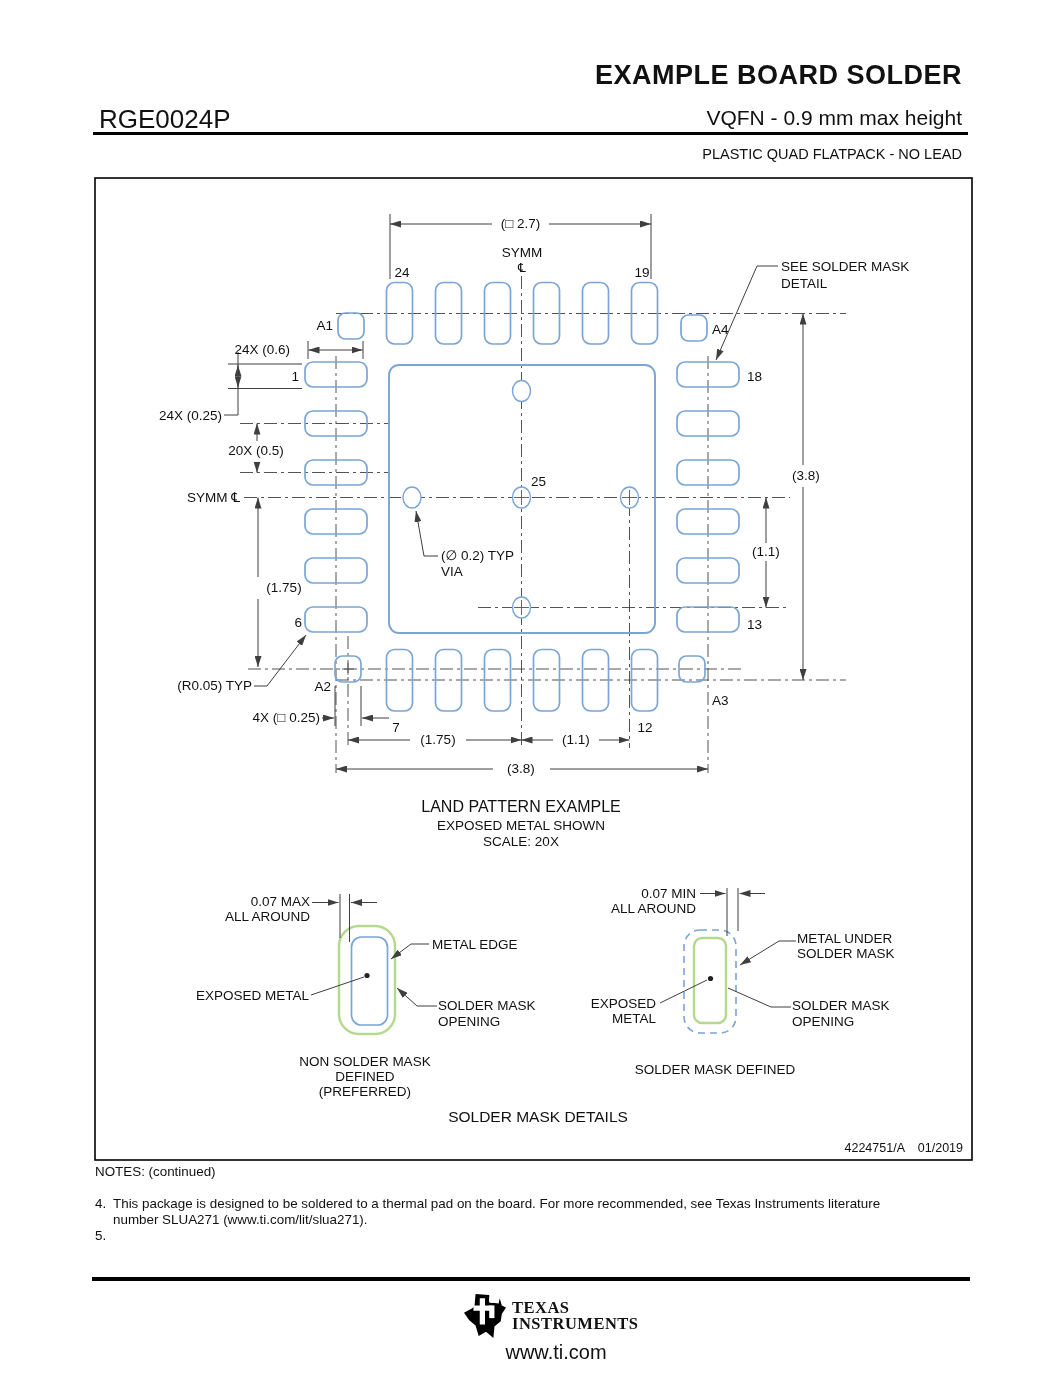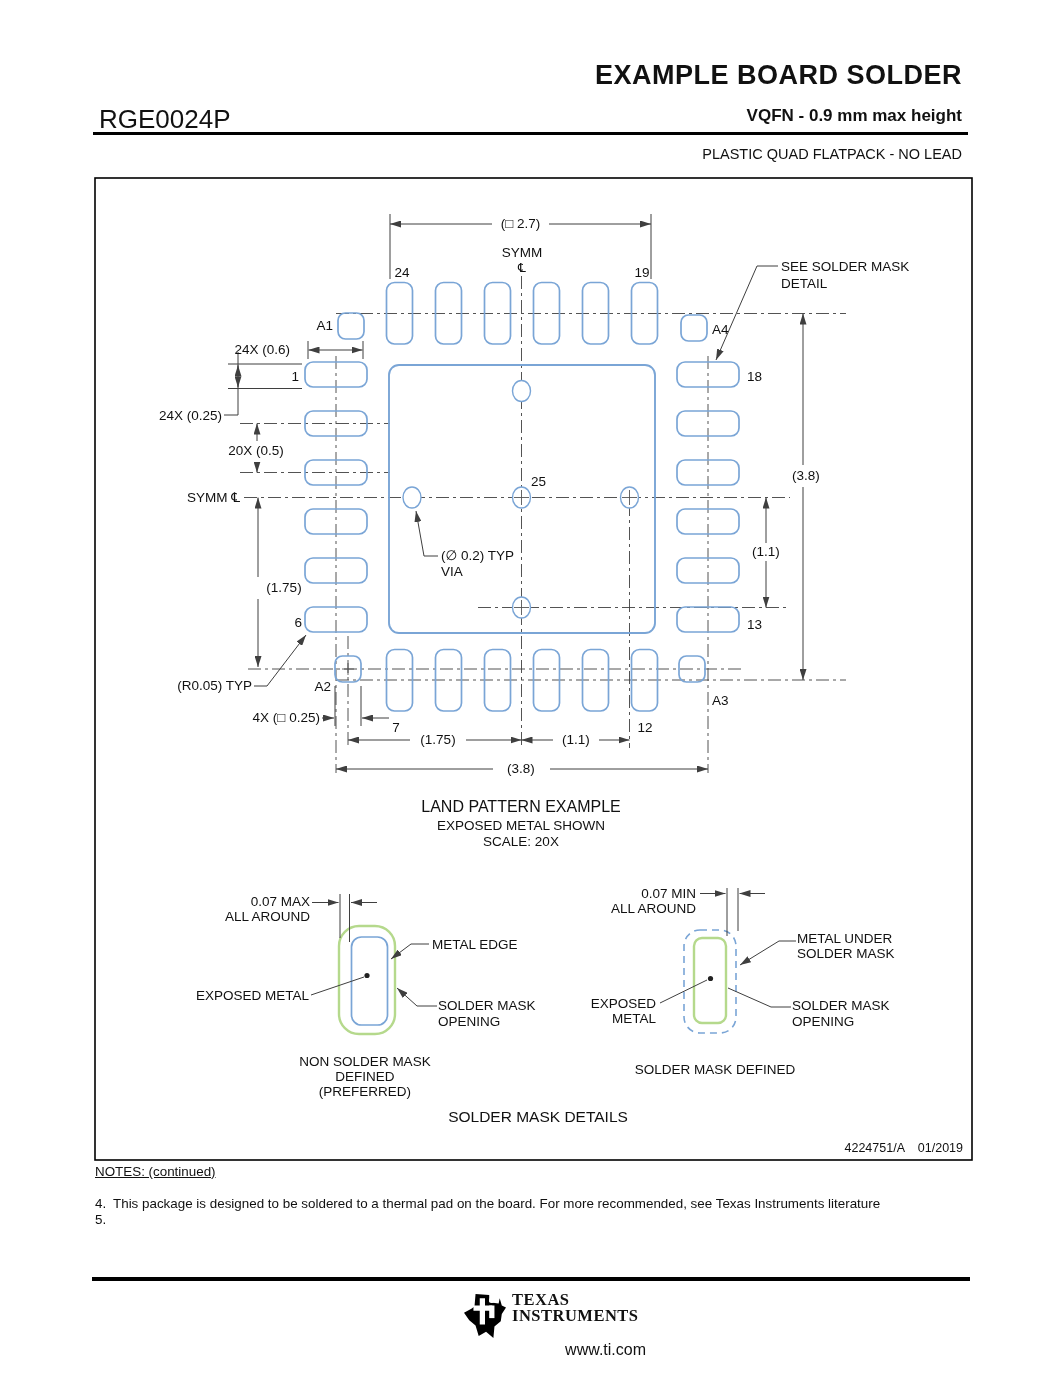--- a/index.html
+++ b/index.html
@@ -11,7 +11,7 @@
   .abs{position:absolute;}
   .hdr-title{right:101px;top:60px;font-size:27px;font-weight:bold;letter-spacing:.5px;}
   .hdr-part{left:99px;top:104px;font-size:26px;font-weight:normal;}
-  .hdr-sub{right:101px;top:106px;font-size:17px;font-weight:bold;margin-left:20px;}
+  .hdr-sub{right:101px;top:106px;font-size:21px;font-weight:normal;margin-left:20px;}
   .hdr-rule{left:93px;top:132px;width:875px;height:3px;background:#000;}
   .hdr-pkg{right:101px;top:146px;font-size:14.5px;}
   svg text{font-family:"Liberation Sans","DejaVu Sans",sans-serif;fill:var(--ink);font-size:13.5px;}

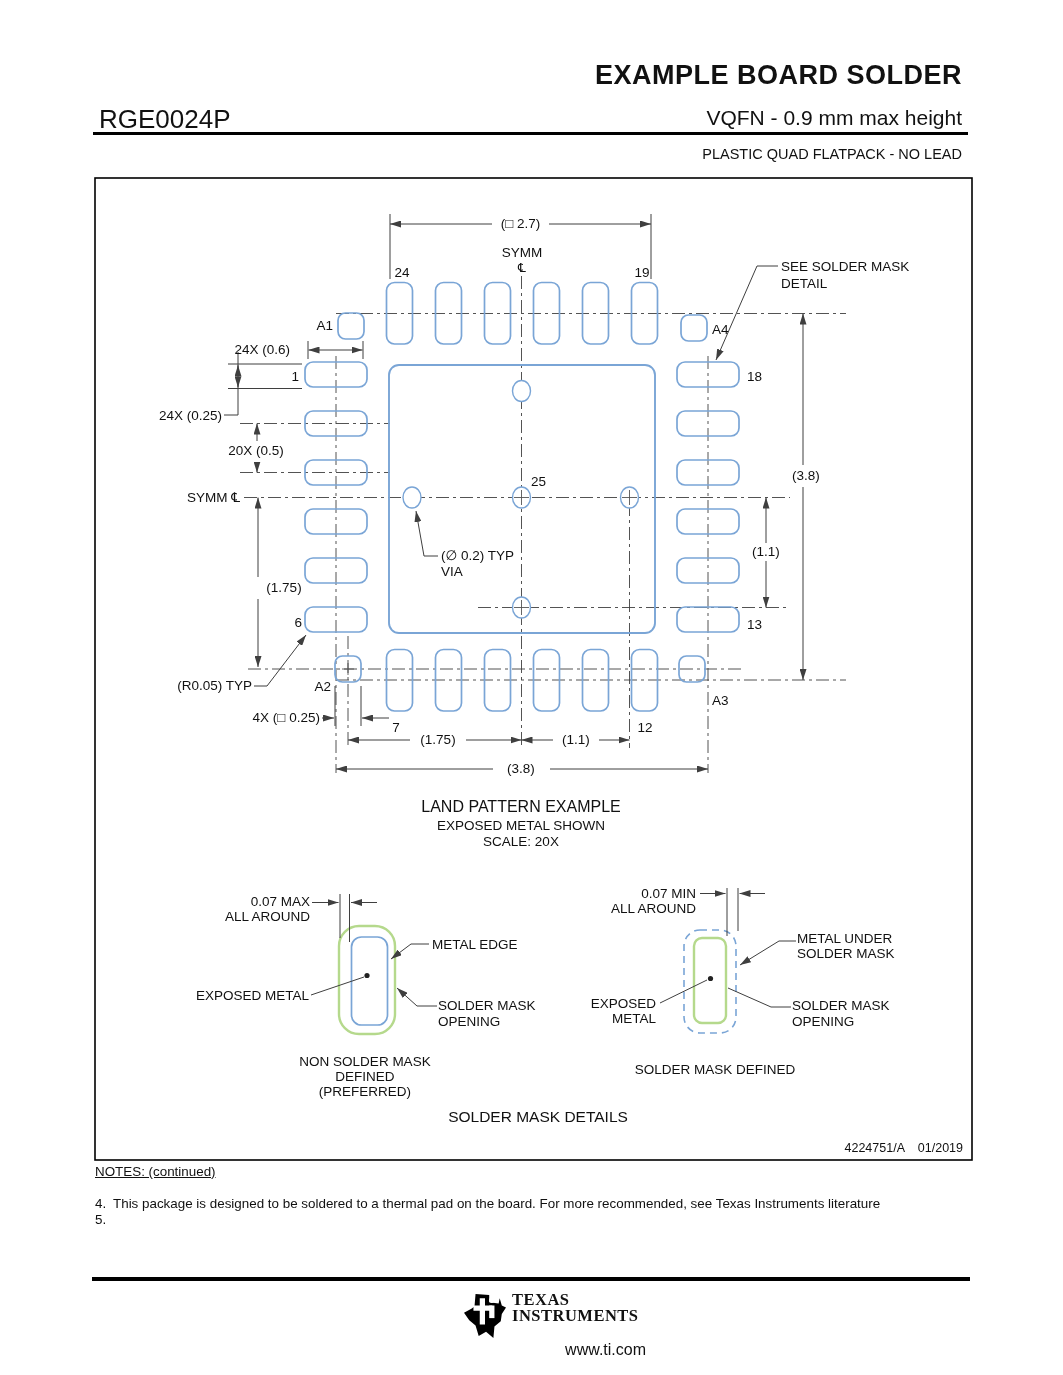--- a/index.html
+++ b/index.html
@@ -25,7 +25,7 @@
   .cl{stroke:var(--draw);stroke-width:.9;fill:none;stroke-dasharray:13 4 3 4;}
   .xh{stroke:#555;stroke-width:.9;}
   .notes{left:95px;top:1164px;width:884px;font-size:13.4px;line-height:16px;}
-  .notes-title{margin-bottom:16px;text-decoration:underline;}
+  .notes-title{margin-bottom:16px;}
   .note{display:flex;}
   .note-num{width:18px;flex:none;}
   .ftr-rule{left:92px;top:1277px;width:878px;height:4px;background:#000;}

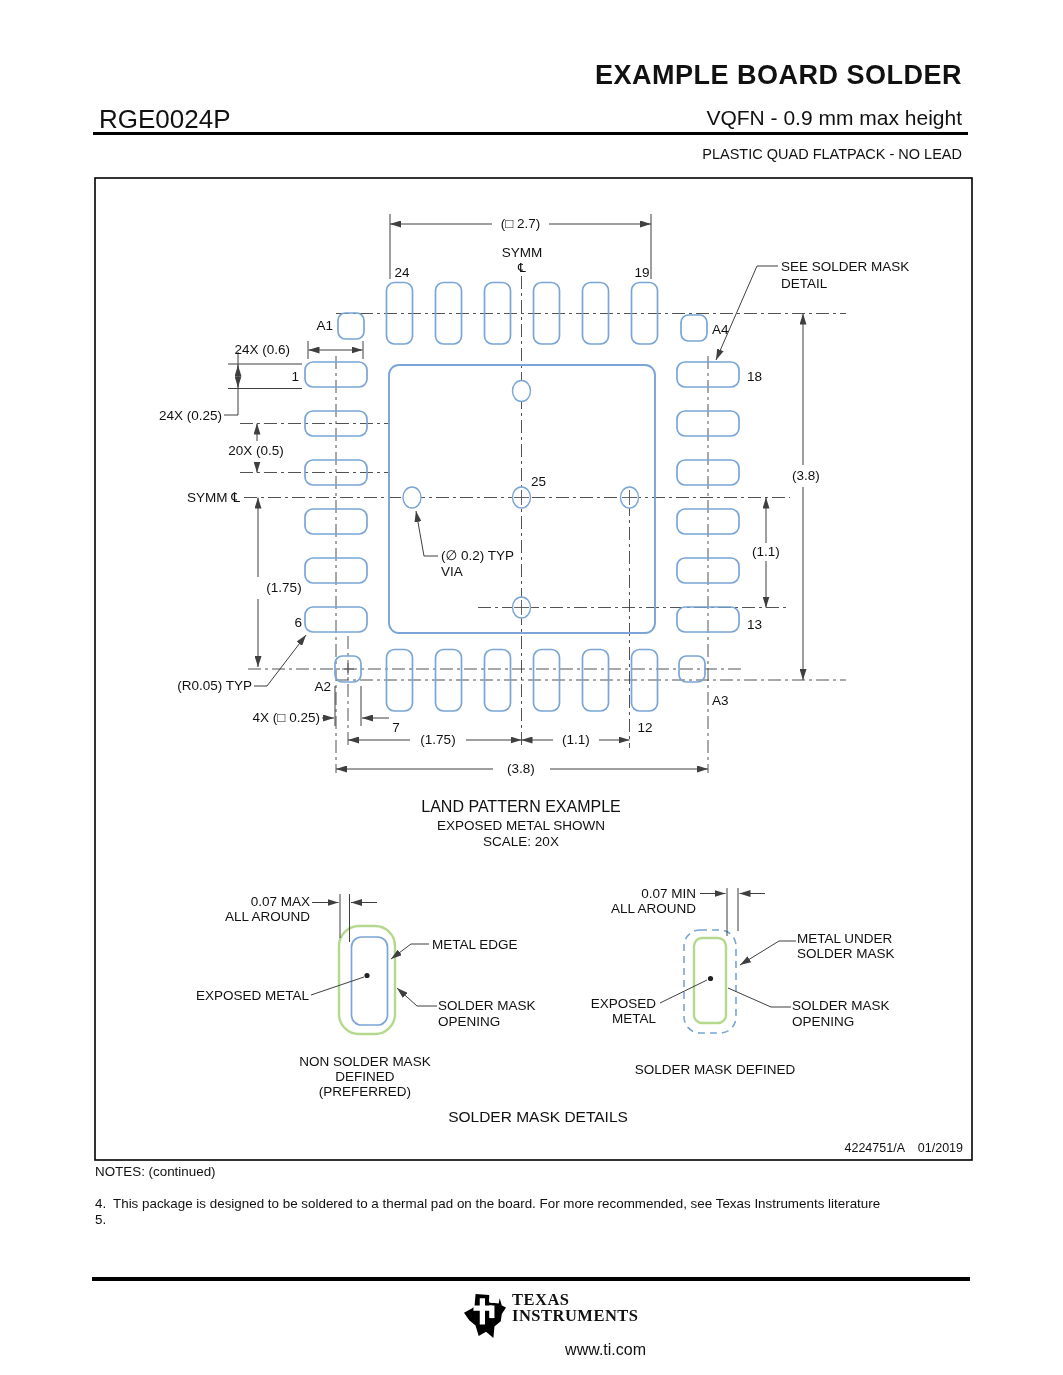--- a/index.html
+++ b/index.html
@@ -270,6 +270,7 @@
     <div class="note-num">4.</div>
     <div class="note-body">
       <div>This package is designed to be soldered to a thermal pad on the board. For more recommended, see Texas Instruments literature</div>
+      <div>number SLUA271 (www.ti.com/lit/slua271).</div>
     </div>
   </div>
   <div class="note">

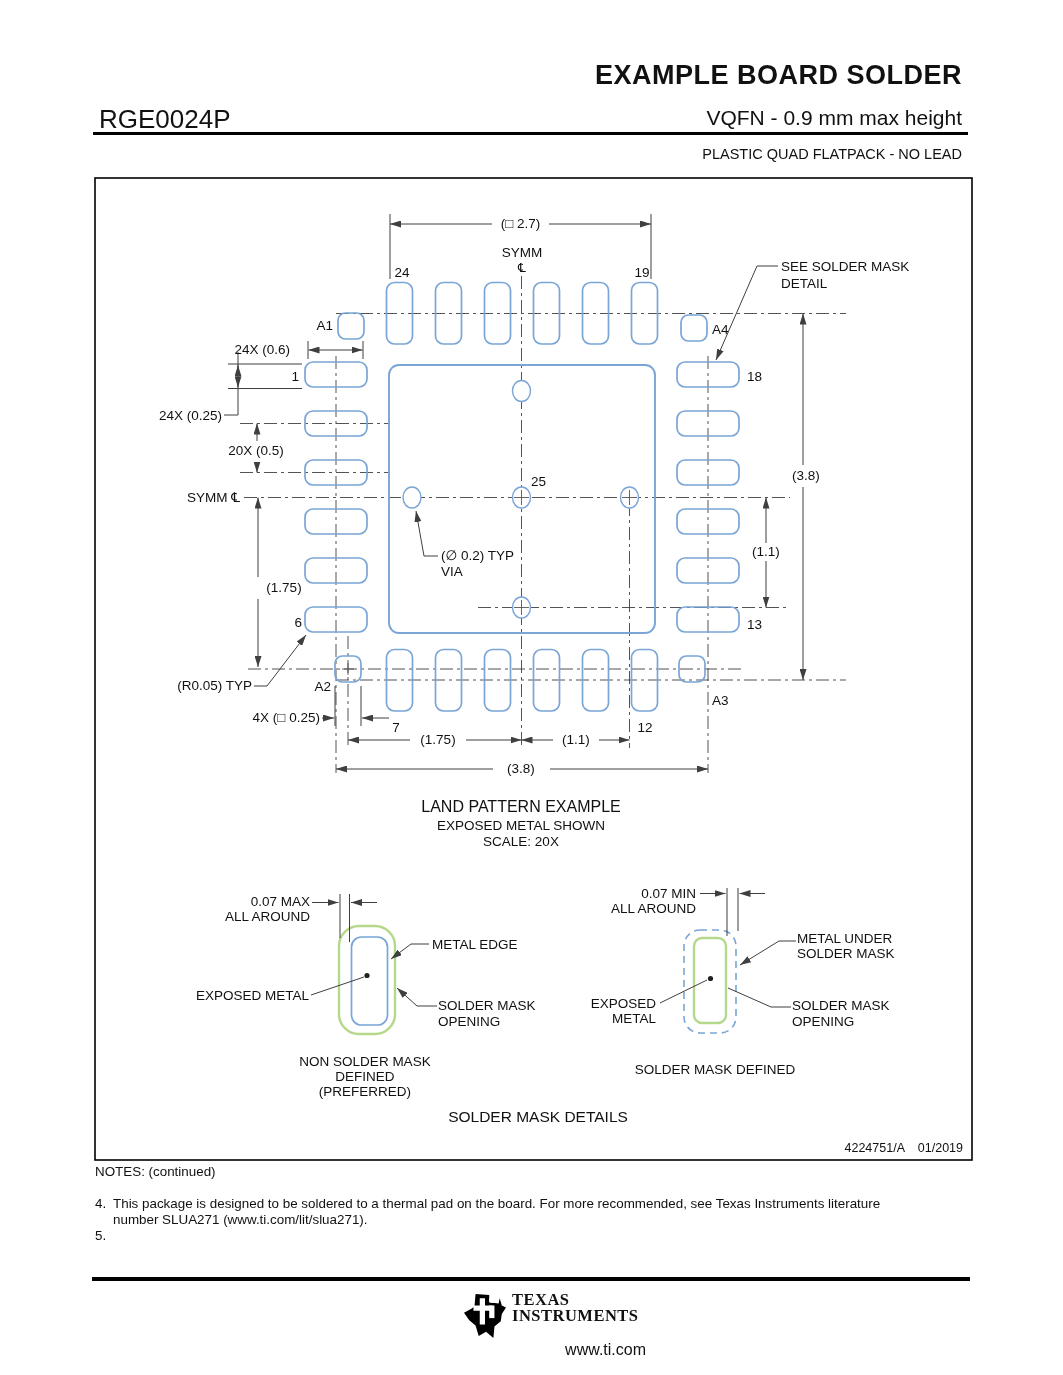--- a/index.html
+++ b/index.html
@@ -30,7 +30,7 @@
   .note-num{width:18px;flex:none;}
   .ftr-rule{left:92px;top:1277px;width:878px;height:4px;background:#000;}
   .logo{left:464px;top:1291px;display:flex;align-items:flex-start;}
-  .brand{margin-left:6px;font-family:"Liberation Serif","DejaVu Serif",serif;font-weight:bold;line-height:16px;margin-top:1px;}
+  .brand{margin-left:6px;font-family:"Liberation Serif","DejaVu Serif",serif;font-weight:bold;line-height:16px;margin-top:9px;}
   .brand div{font-size:16.5px;letter-spacing:.5px;}
   .ti-url{left:466px;top:1341px;width:180px;text-align:right;font-size:16px;}
 </style>

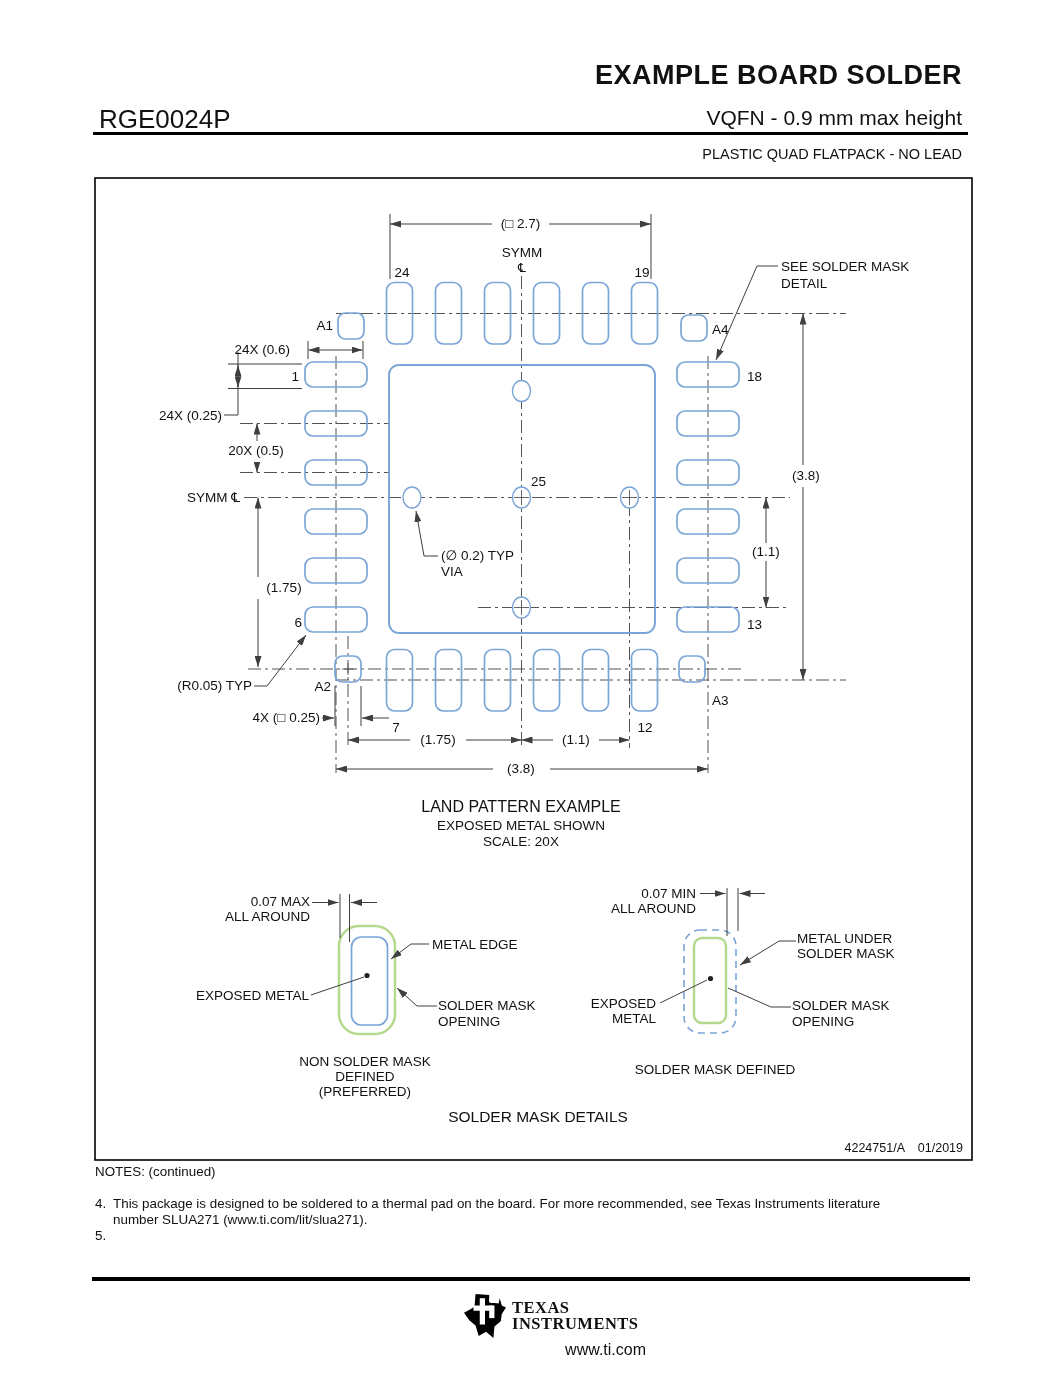--- a/index.html
+++ b/index.html
@@ -32,7 +32,7 @@
   .logo{left:464px;top:1291px;display:flex;align-items:flex-start;}
   .brand{margin-left:6px;font-family:"Liberation Serif","DejaVu Serif",serif;font-weight:bold;line-height:16px;margin-top:9px;}
   .brand div{font-size:16.5px;letter-spacing:.5px;}
-  .ti-url{left:466px;top:1341px;width:180px;text-align:right;font-size:16px;}
+  .ti-url{left:466px;top:1341px;width:180px;text-align:center;font-size:20px;}
 </style>
 </head>
 <body>

